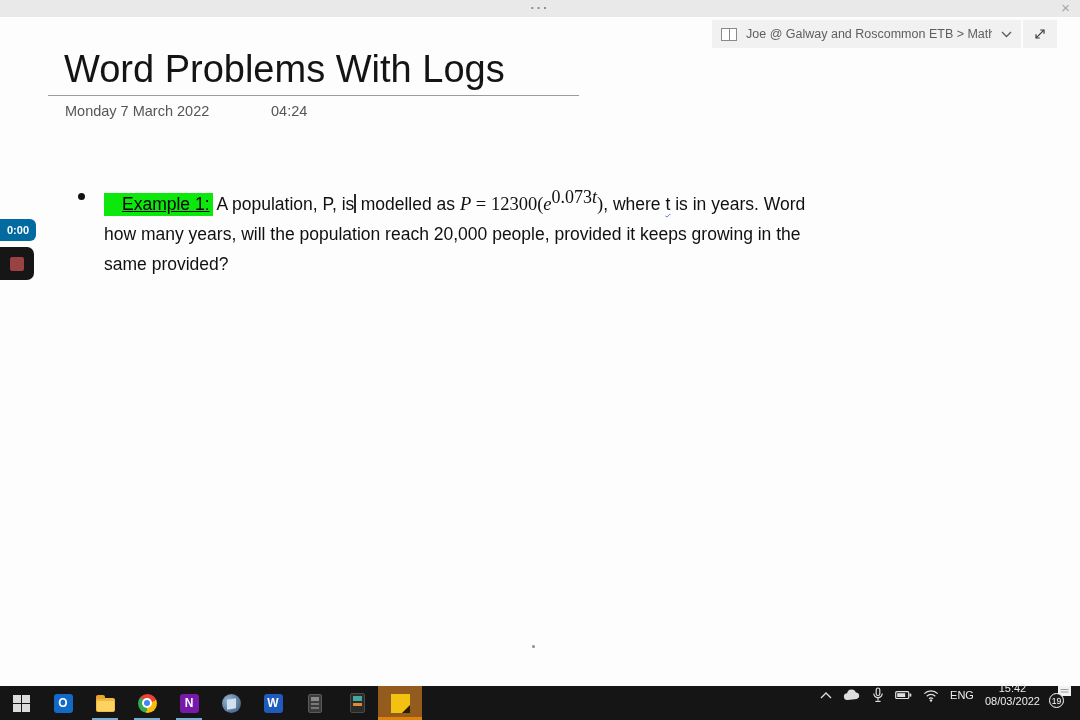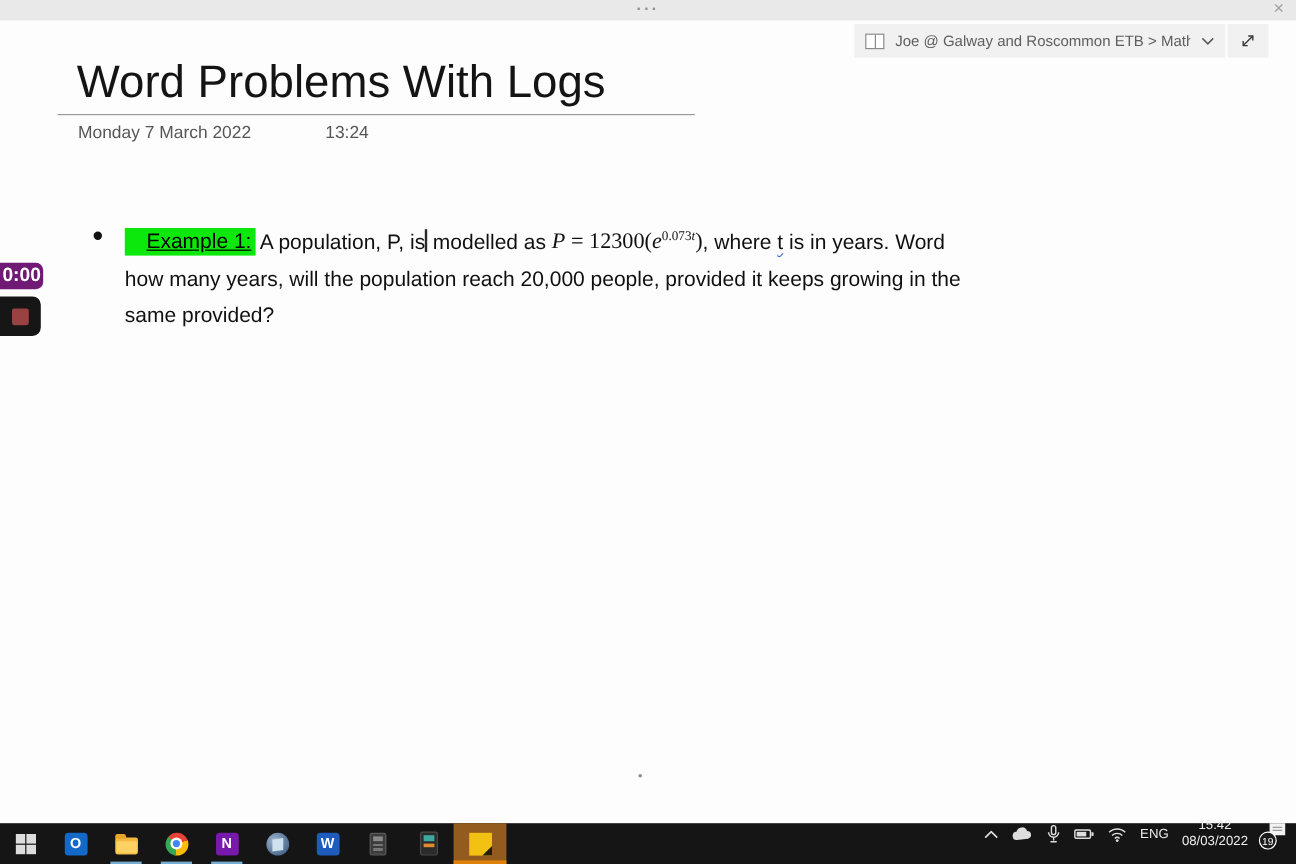--- a/index.html
+++ b/index.html
@@ -113,7 +113,7 @@
 <div class="page-title">Word Problems With Logs</div>
 <div class="title-rule"></div>
 <div class="page-date">Monday 7 March 2022</div>
-<div class="page-time">13:24</div>
+<div class="page-time">04:24</div>
 
 <div class="rec-pill">0:00</div>
 <div class="rec-stop">

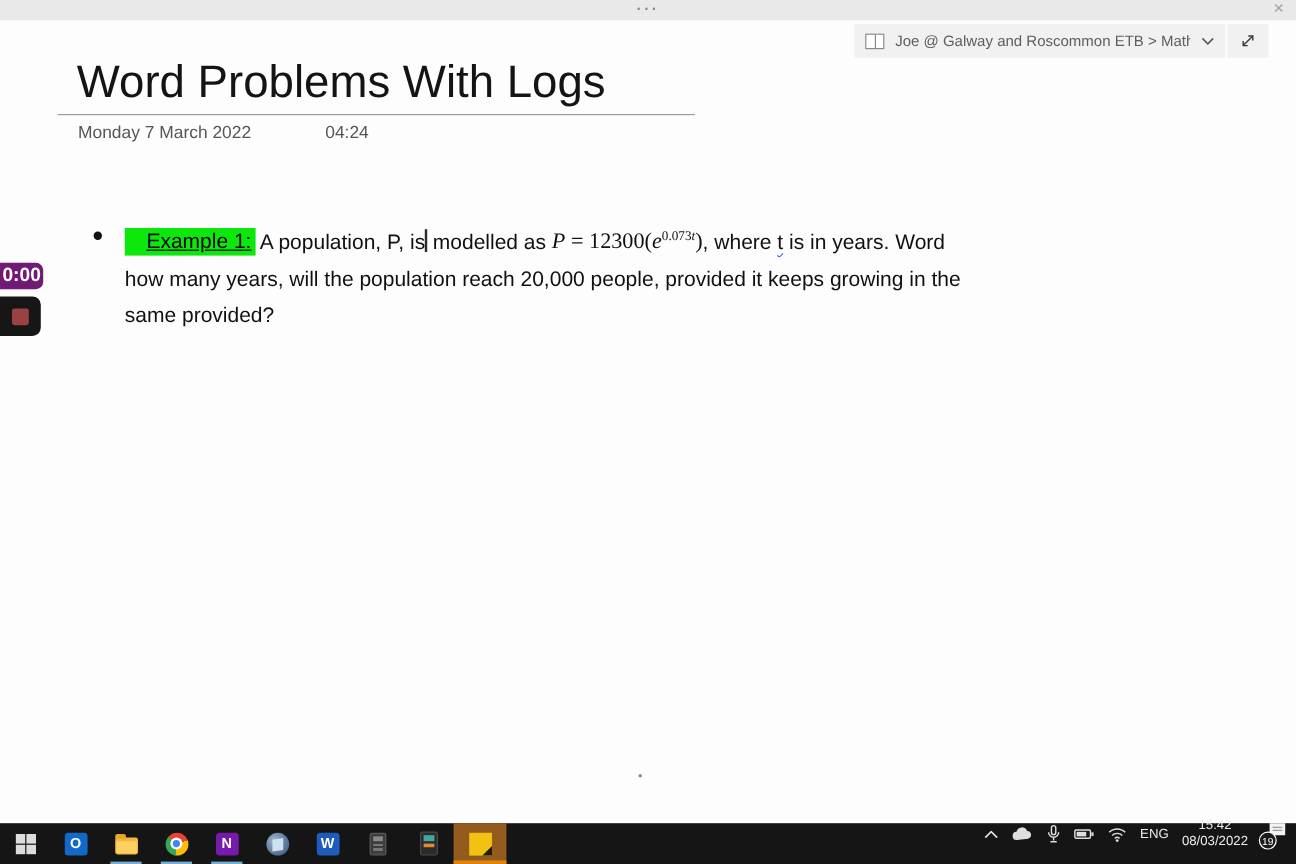--- a/index.html
+++ b/index.html
@@ -41,7 +41,7 @@
   .caret { display:inline-block; width:1.5px; height:19px; background:#2a2a2a; vertical-align:-3px; }
   .math { font-family:"Liberation Serif", serif; font-size:18.5px; }
   .mi { font-style:italic; }
-  .math sup { font-size:11px; }
+  .math sup { font-size:18px; }
   .spell { text-decoration:underline; text-decoration-style:wavy; text-decoration-color:#4169d0; text-decoration-thickness:1px; text-underline-offset:3px; }
   .stray-dot { position:absolute; left:532px; top:645px; width:3px; height:3px; background:#8d8d8d; border-radius:50%; }
 

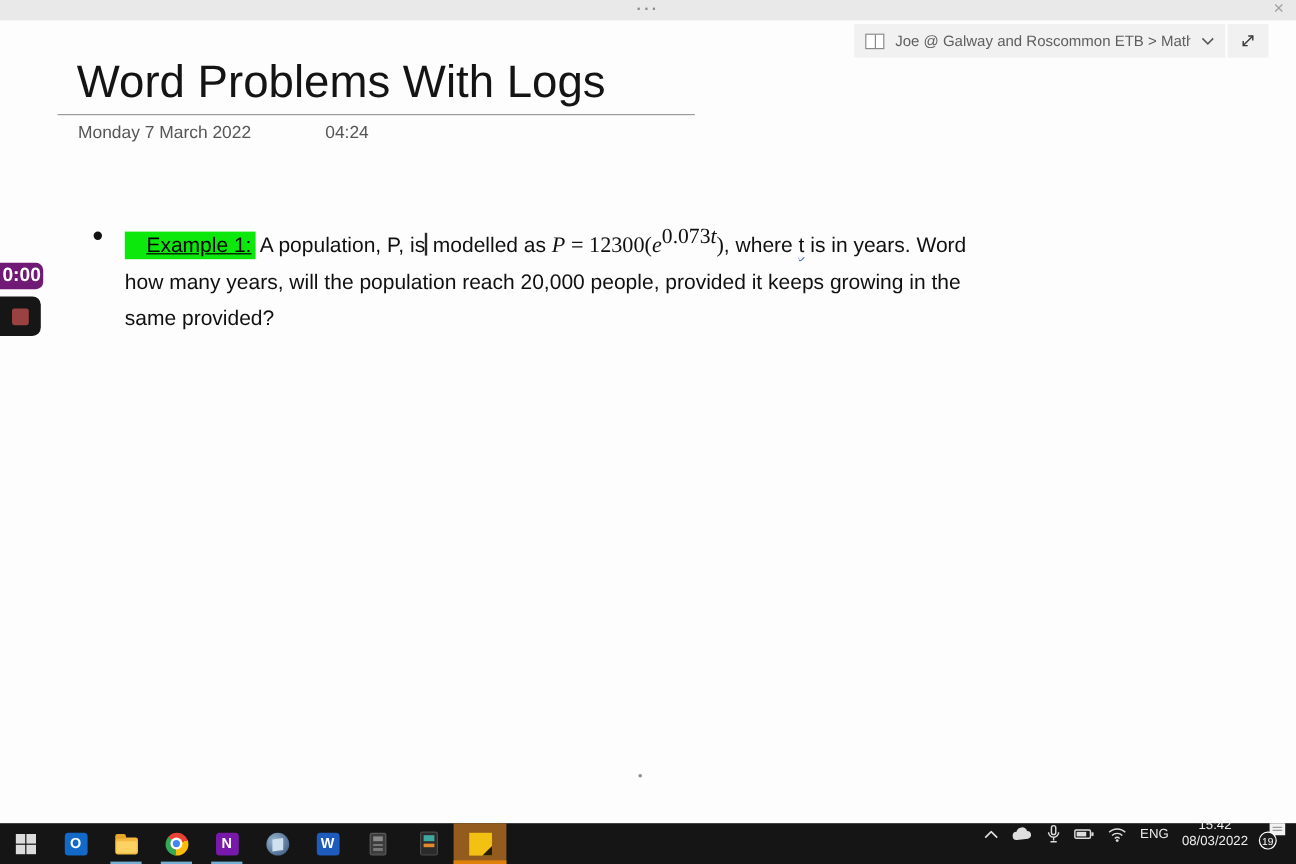--- a/index.html
+++ b/index.html
@@ -29,7 +29,7 @@
   .page-time { position:absolute; left:271px; top:103px; font-size:14.5px; color:#565656; }
 
   
-  .rec-pill { position:absolute; left:0; top:219px; width:36px; height:22px; background:#701a75; border-radius:0 6px 6px 0; color:#fff; font-size:16px; font-weight:bold; display:flex; align-items:center; justify-content:center; }
+  .rec-pill { position:absolute; left:0; top:219px; width:36px; height:22px; background:#0369a1; border-radius:0 6px 6px 0; color:#fff; font-size:11px; font-weight:bold; display:flex; align-items:center; justify-content:center; }
   .rec-stop { position:absolute; left:0; top:247px; width:34px; height:33px; background:#161616; border-radius:0 7px 7px 0; display:flex; align-items:center; justify-content:center; }
   .rec-stop .sq { width:14px; height:14px; background:#9a4242; border-radius:2px; }
 

